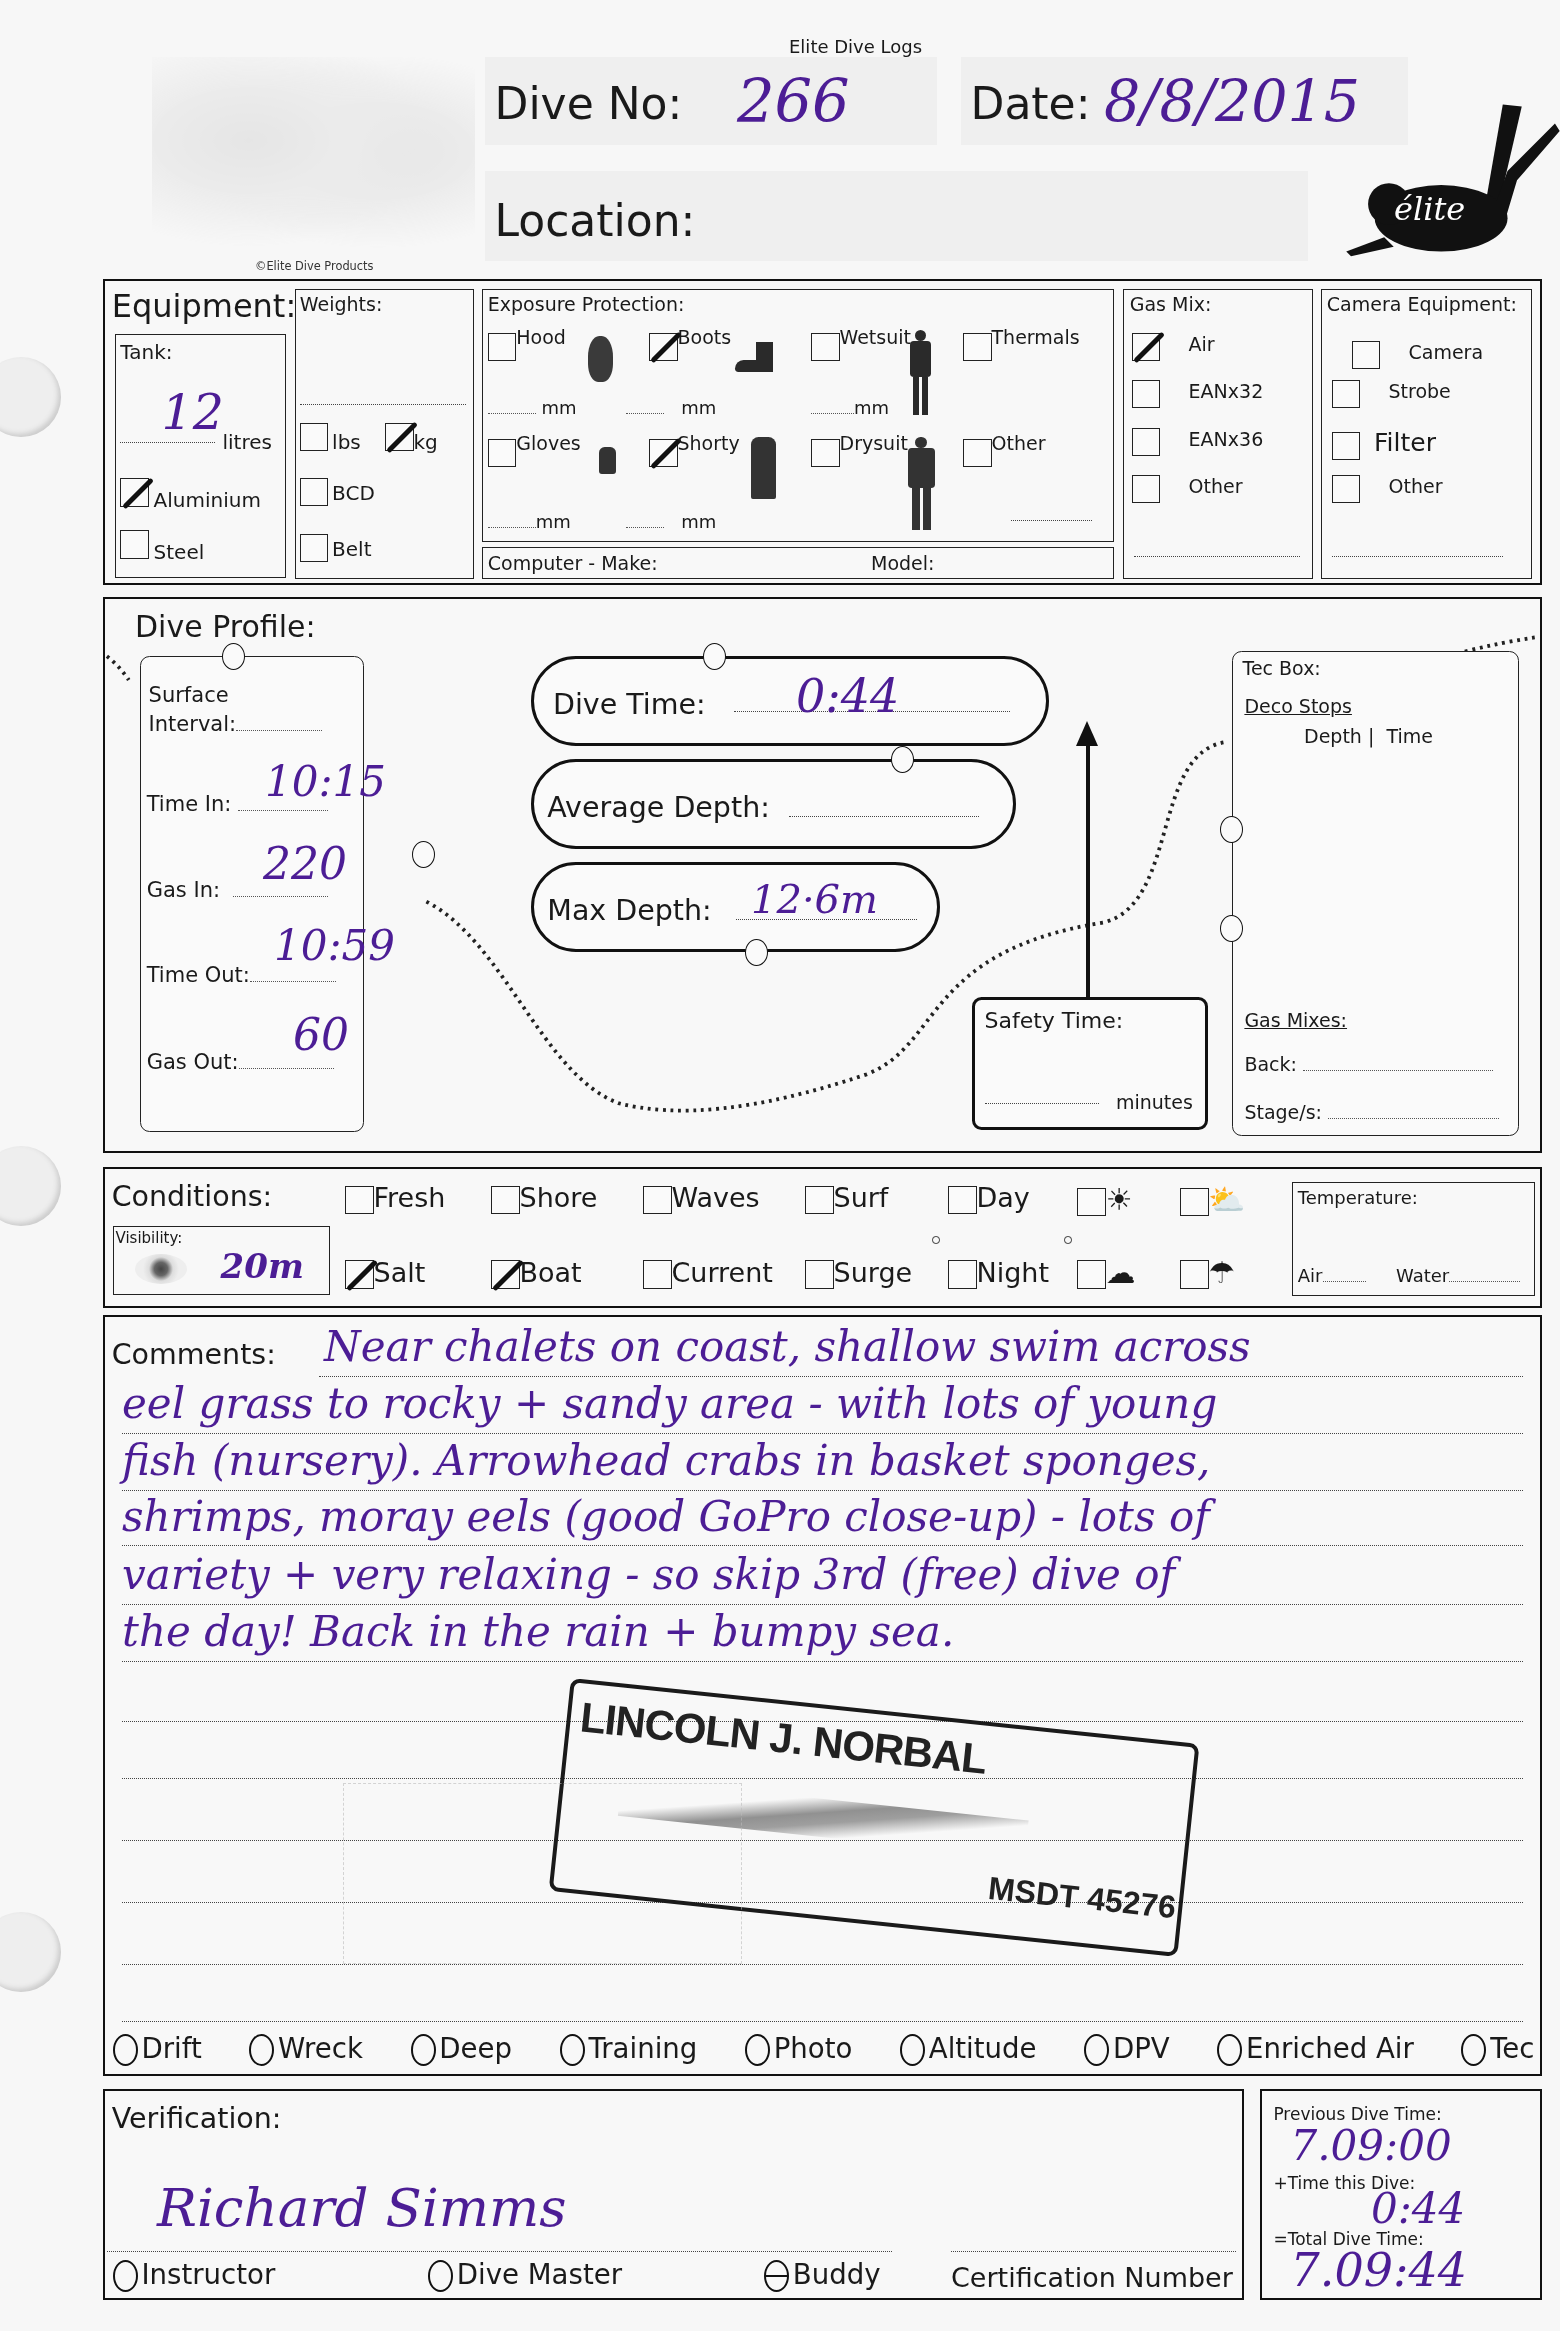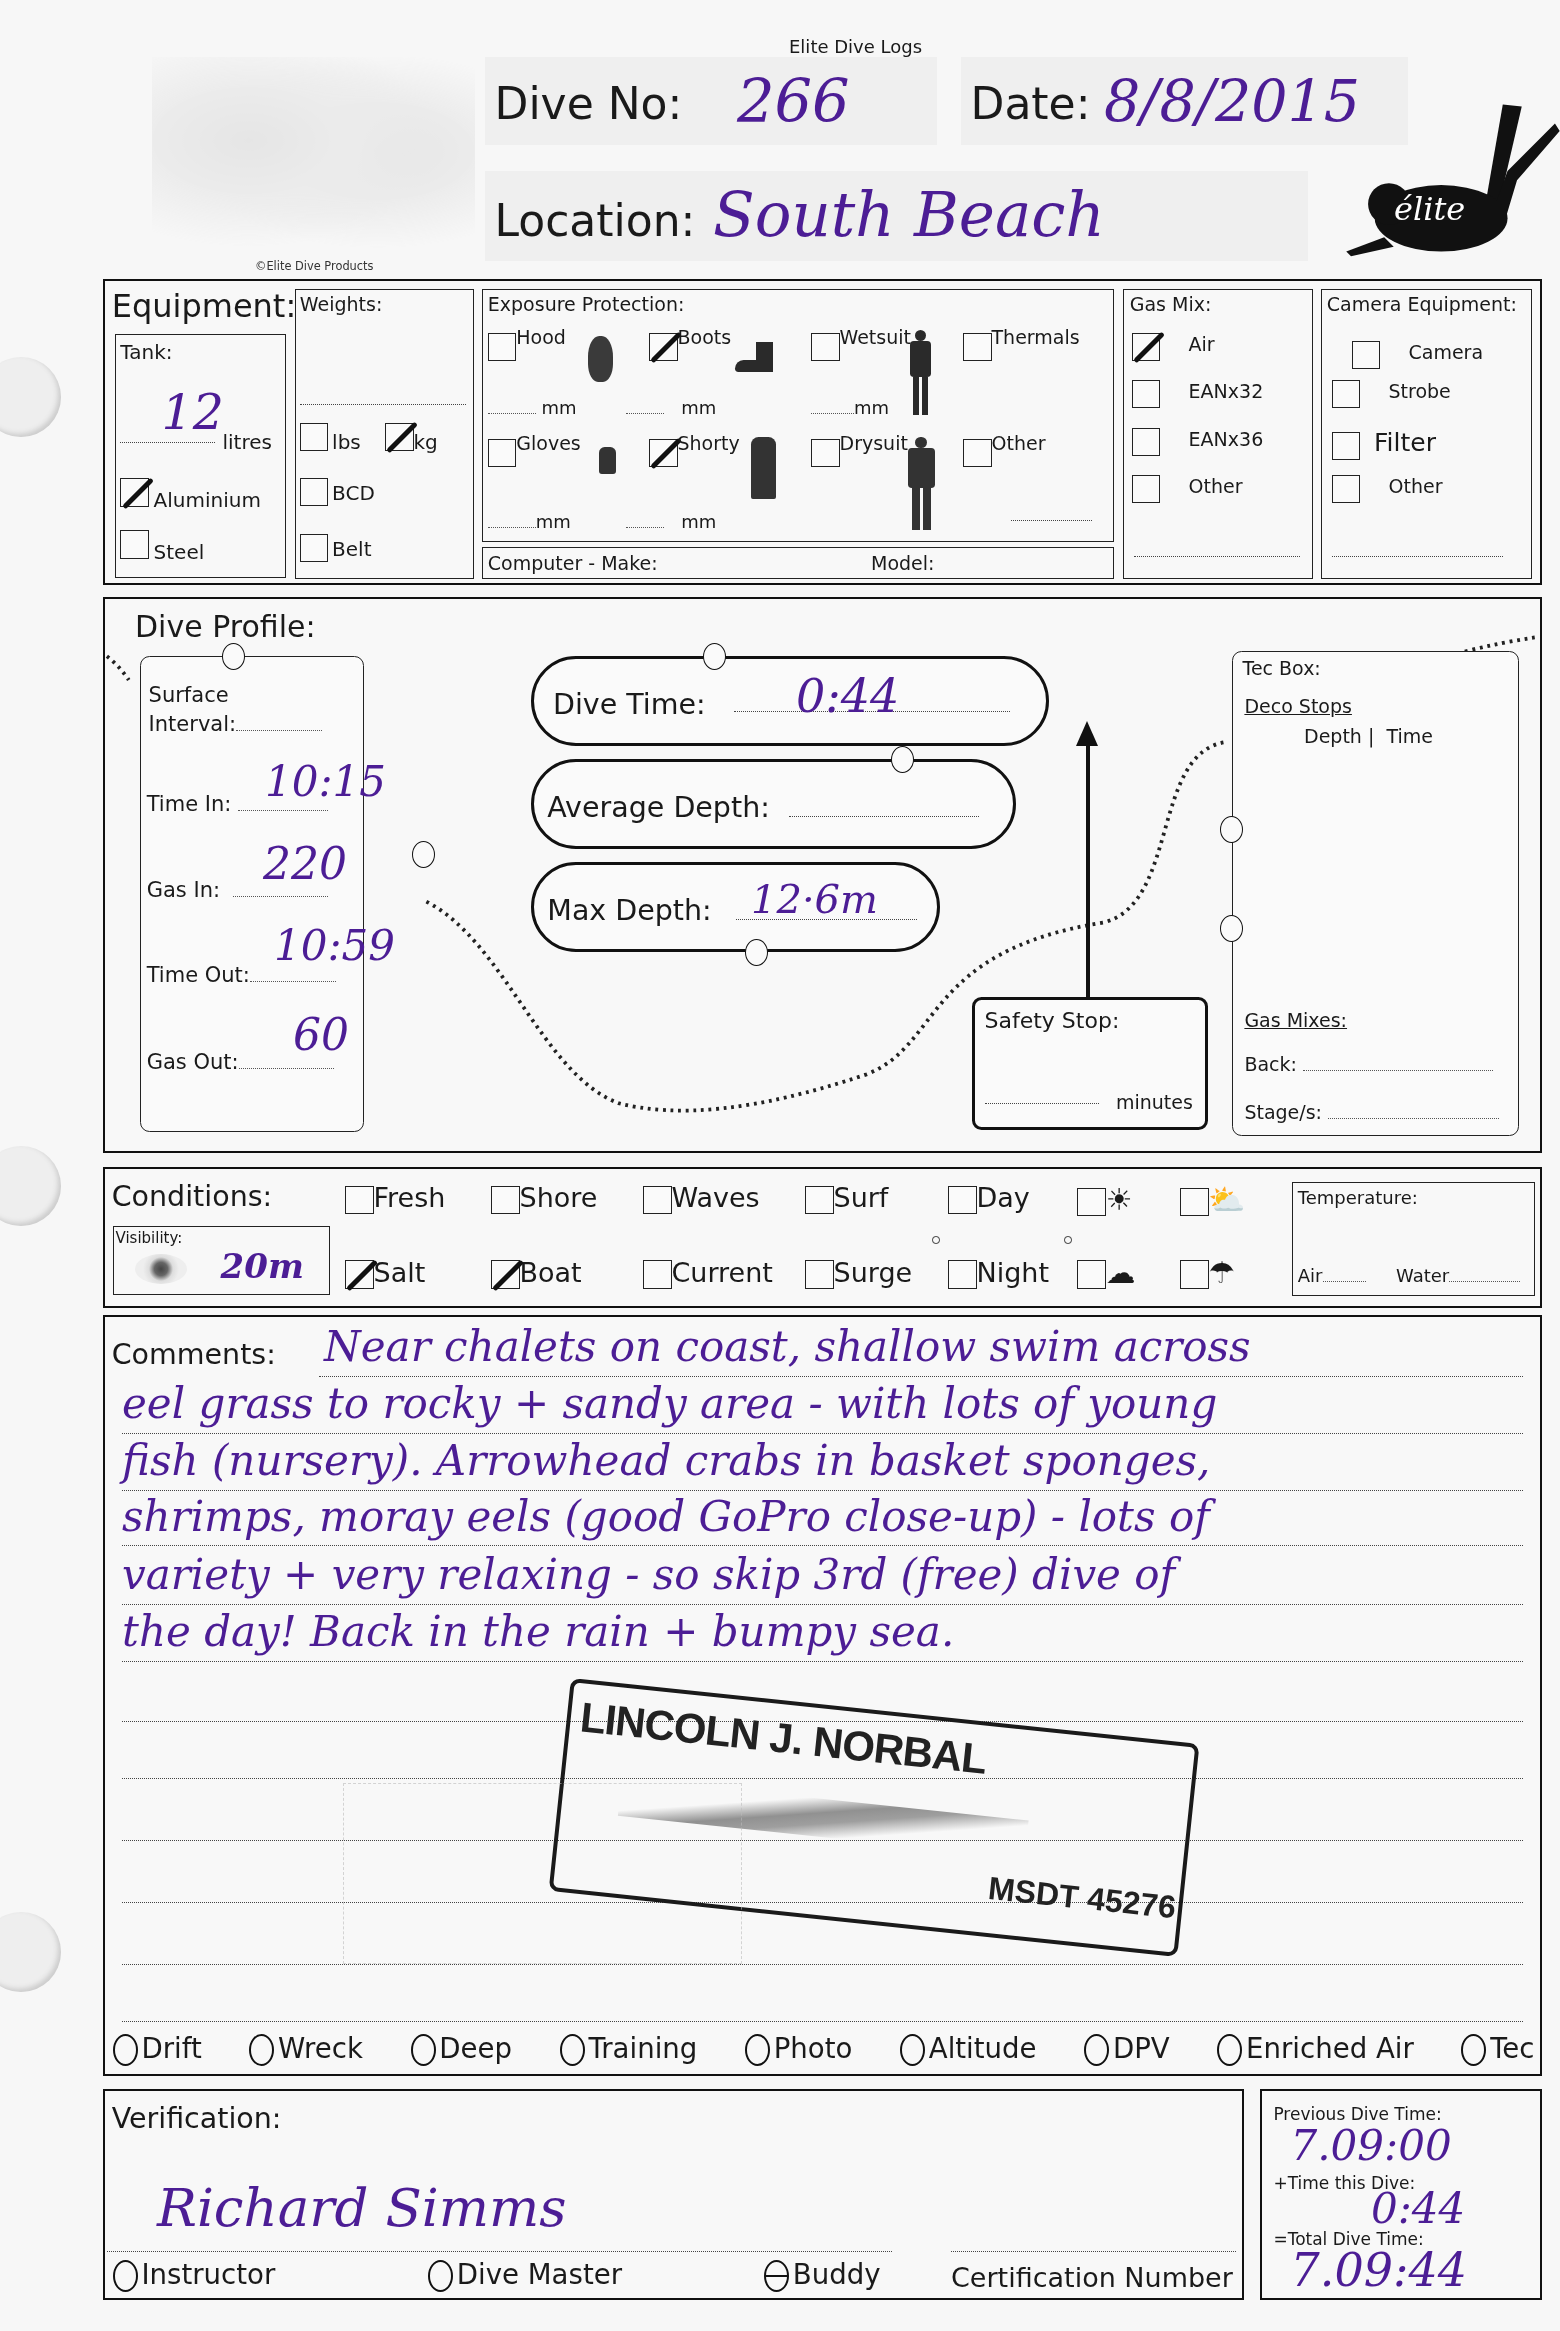--- a/index.html
+++ b/index.html
@@ -41,7 +41,6 @@
 </div>
 <div class="abs" style="left:485px;top:171px;width:823px;height:90px;background:#efefef;">
   <span class="abs" style="left:9.5px;top:24px;font-size:44px;">Location:</span>
-  <span class="abs hand" style="left:228px;top:7.6px;font-size:61px;">South Beach</span>
 </div>
 
 <div class="abs" style="left:1327px;top:95px;width:233px;height:166px;">

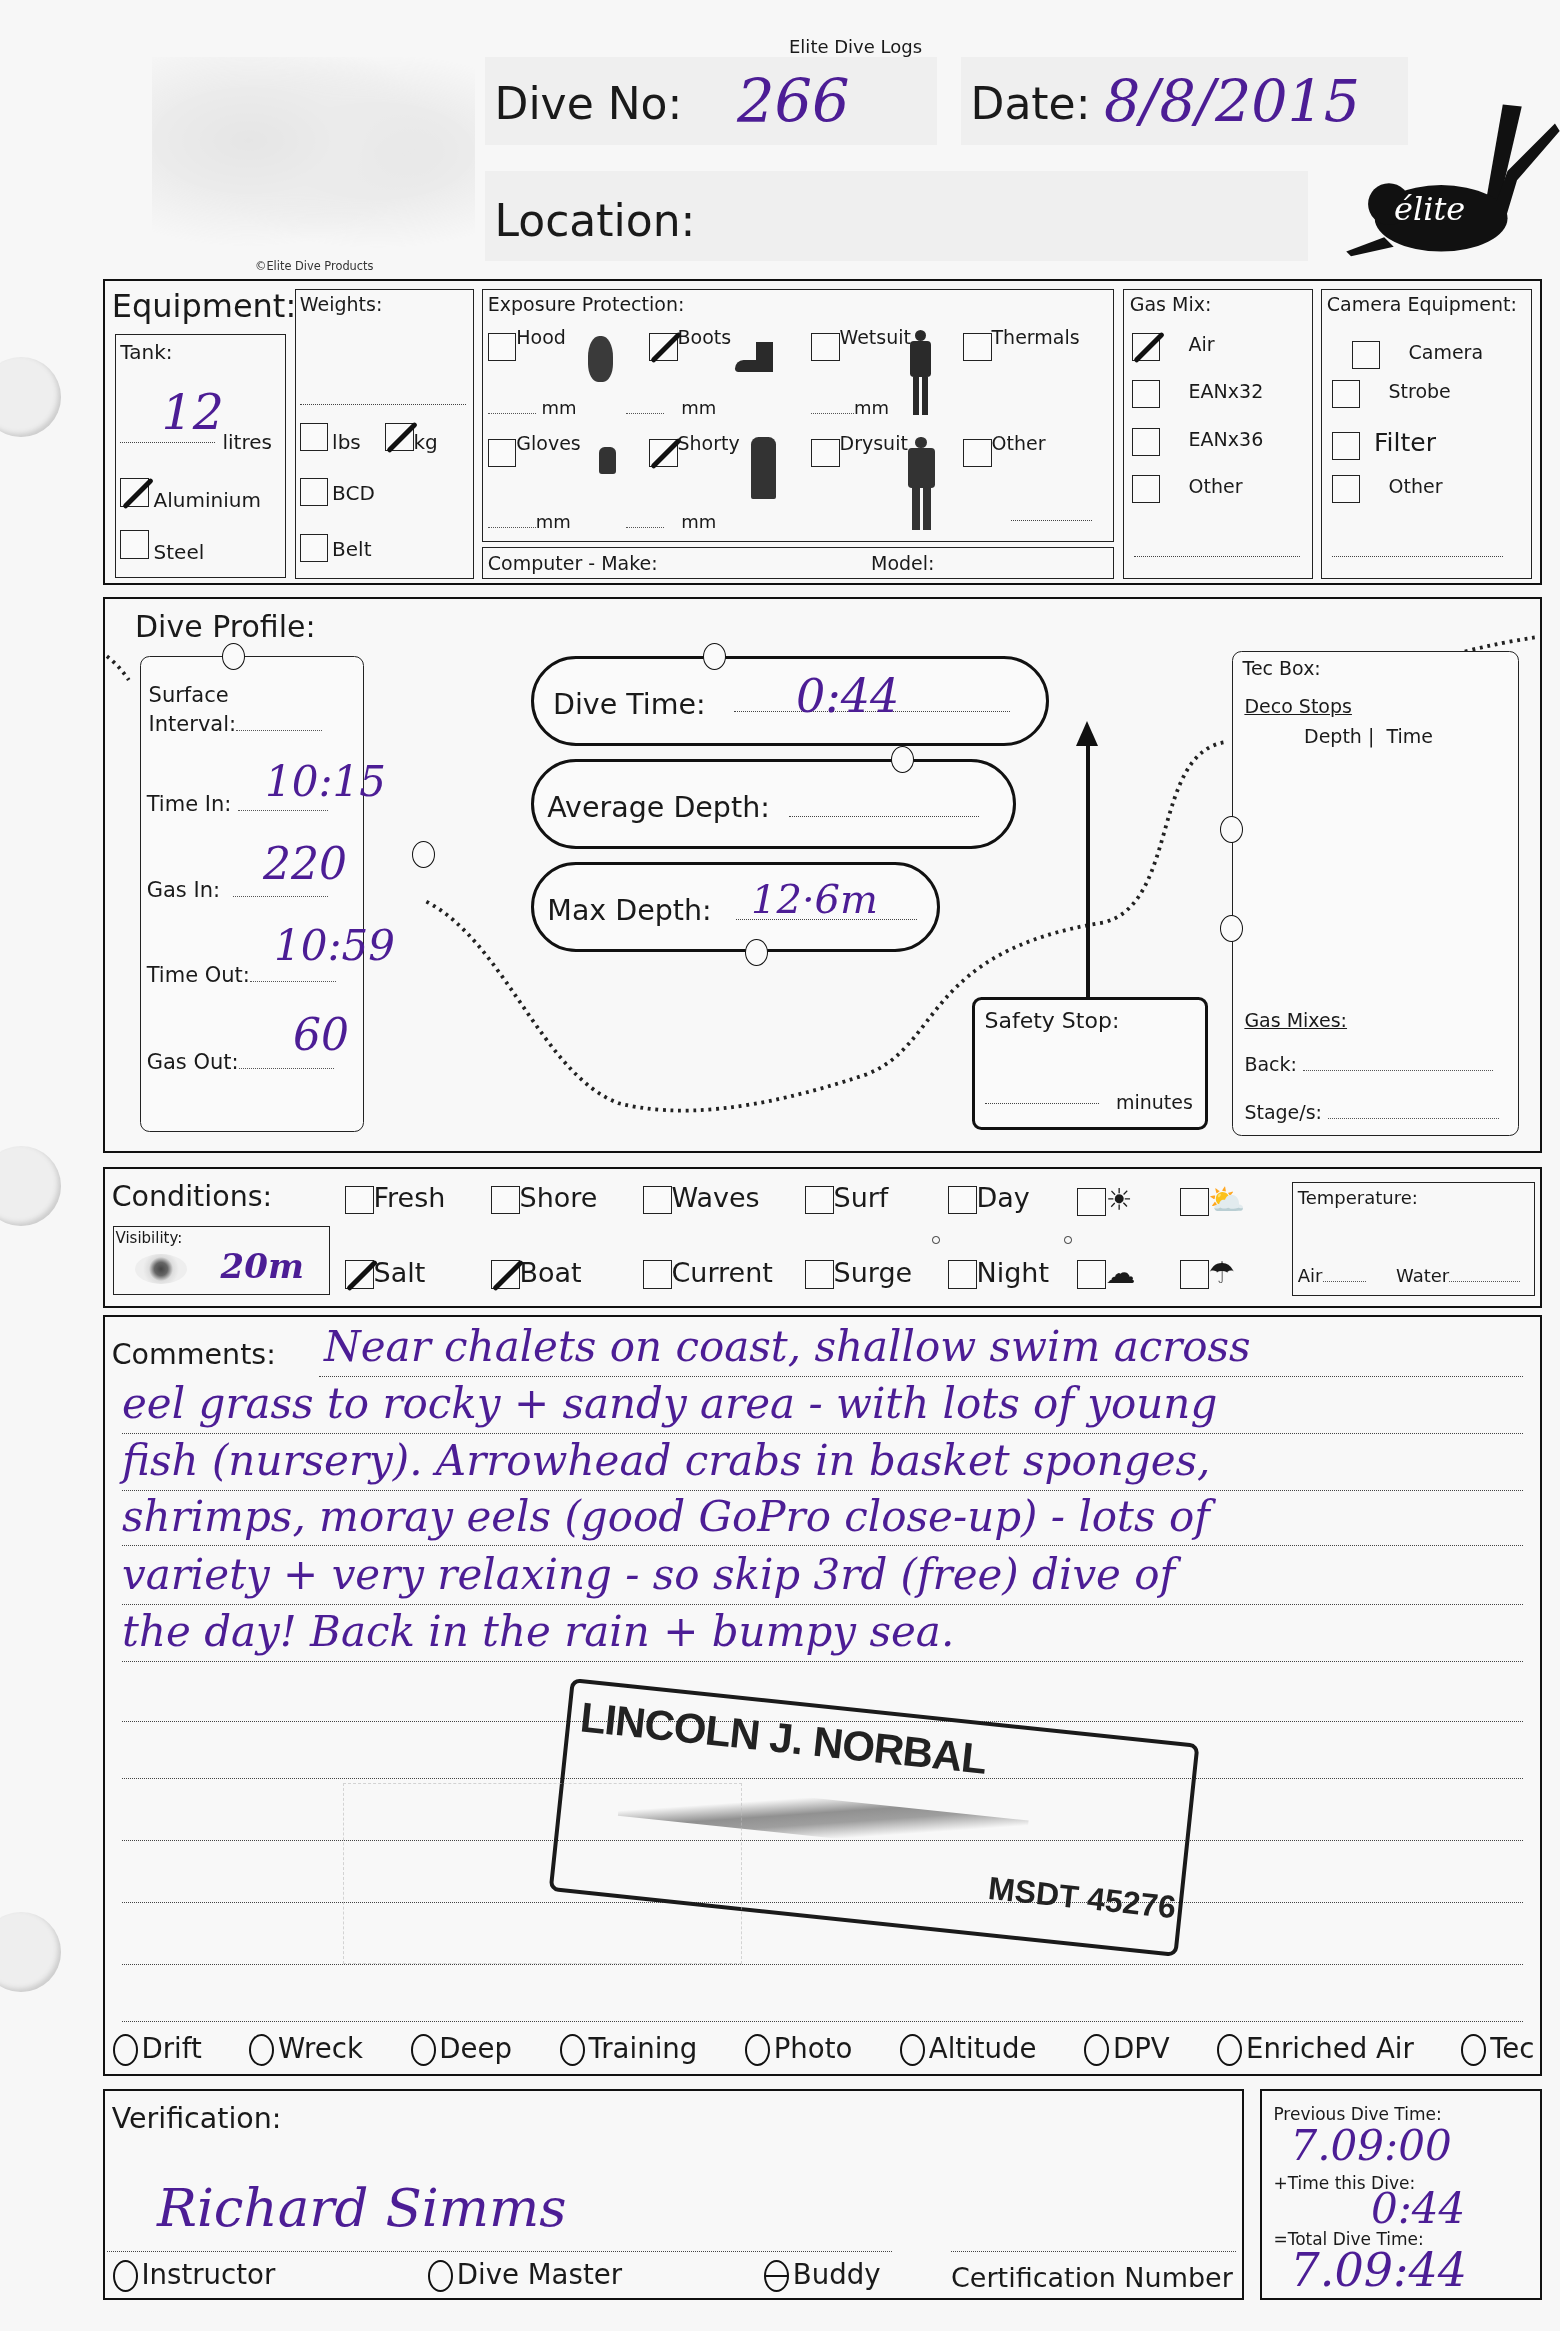--- a/index.html
+++ b/index.html
@@ -185,7 +185,7 @@
   <div class="abs" style="left:971px;top:122px;width:0;height:0;border-left:11.4px solid transparent;border-right:11.4px solid transparent;border-bottom:25px solid #111;"></div>
 
   <div class="abs" style="left:867px;top:398px;width:236px;height:133px;border:3.8px solid #111;border-radius:9.5px;background:#fafafa;">
-    <span class="abs" style="left:9.5px;top:7.6px;font-size:22px;">Safety Stop:</span>
+    <span class="abs" style="left:9.5px;top:7.6px;font-size:22px;">Safety Time:</span>
     <span class="abs" style="left:9.5px;top:103px;width:114px;border-bottom:1.9px dotted #444;"></span>
     <span class="abs" style="left:141px;top:91px;font-size:19px;">minutes</span>
   </div>

